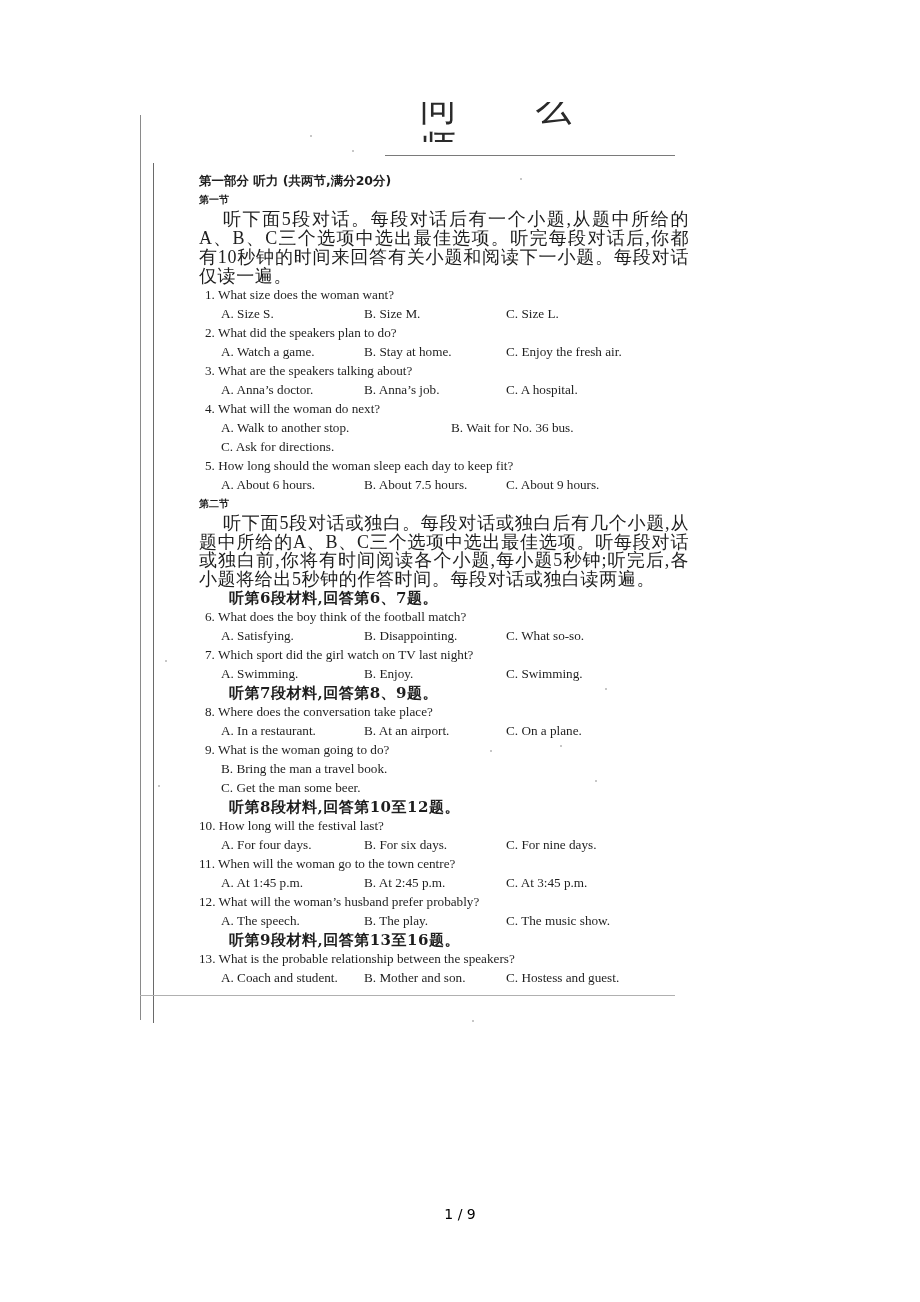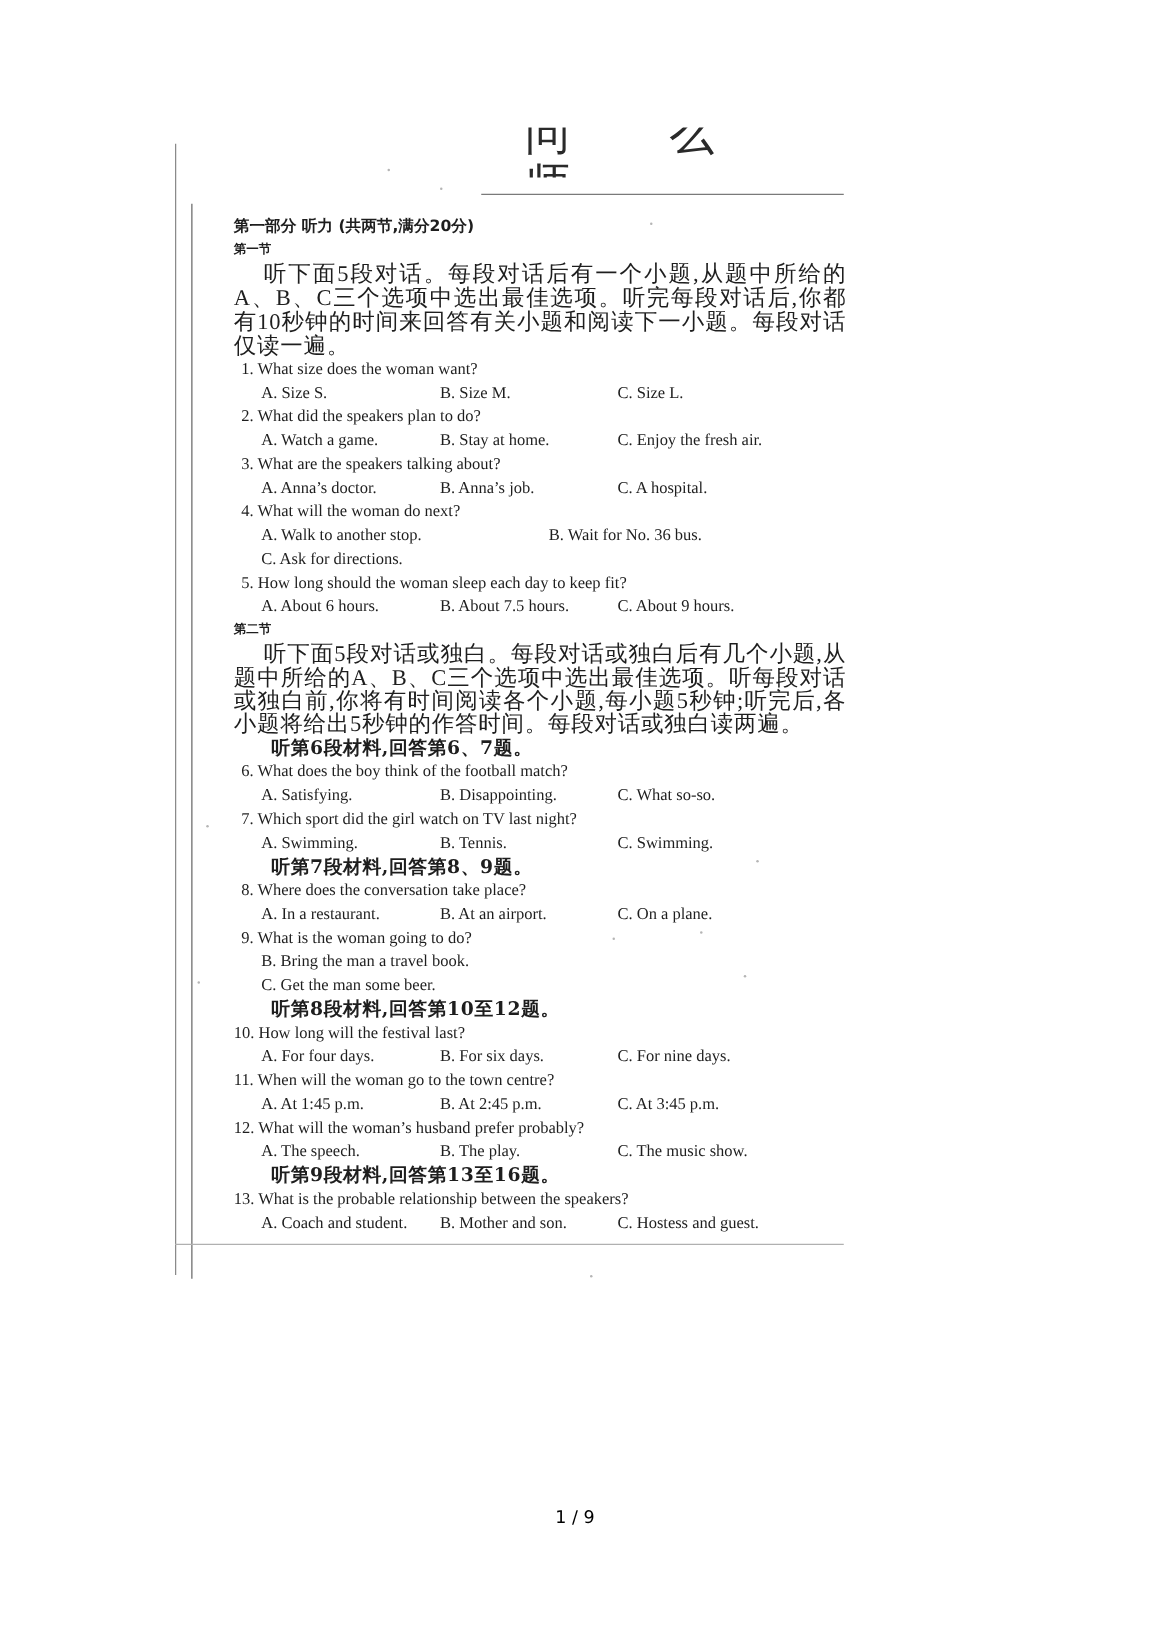--- a/index.html
+++ b/index.html
@@ -19,7 +19,7 @@
   }
   .hand span { display: inline-block; transform: translateY(-14px); }
   .content {
-    position: absolute; left: 187px; top: 172px; width: 490px;
+    position: absolute; left: 199px; top: 172px; width: 490px;
     font-size: 13.2px; line-height: 18.9px;
   }
   .part-title { font-family: "DejaVu Sans", sans-serif; font-weight: bold; font-size: 12.5px; height: 19px; }

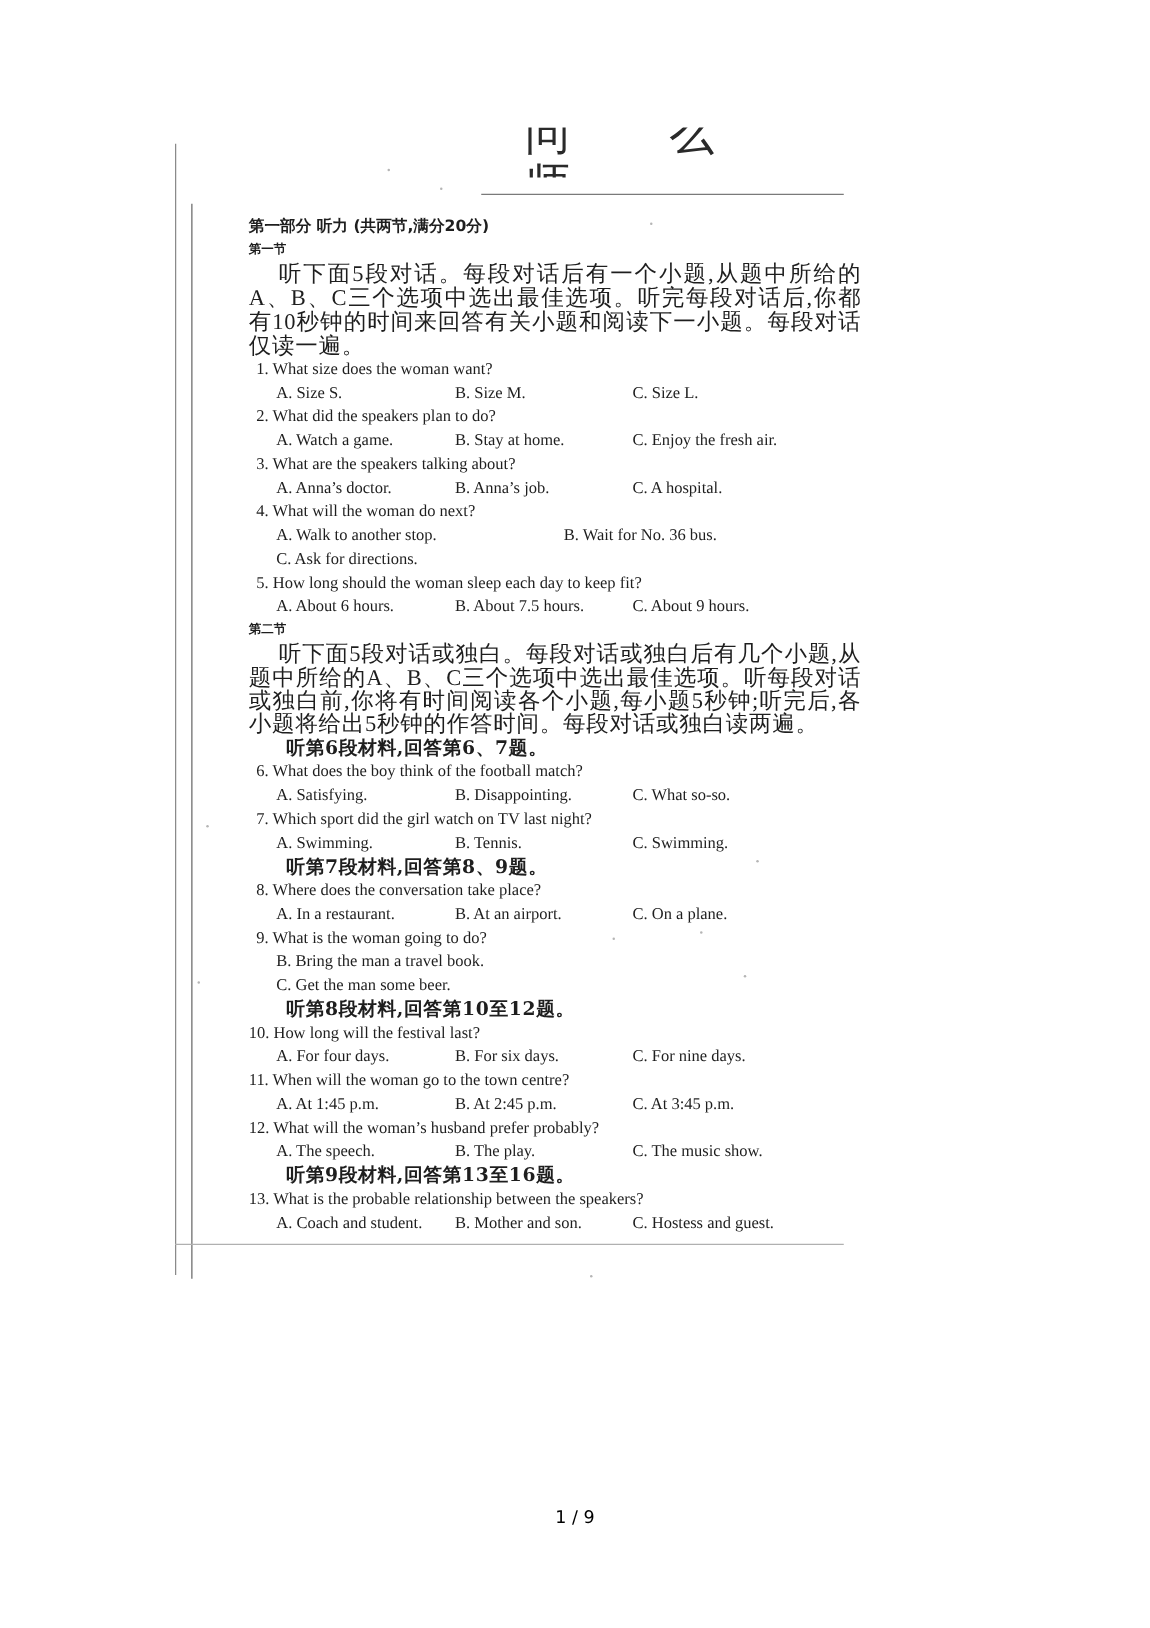--- a/index.html
+++ b/index.html
@@ -128,7 +128,7 @@
       <div class="q">7. Which sport did the girl watch on TV last night?</div>
       <div class="opts">
         <span class="o a">A. Swimming.</span>
-        <span class="o b">B. Tennis.</span>
+        <span class="o b">B. Enjoy.</span>
         <span class="o c">C. Swimming.</span>
       </div>
     </div>

